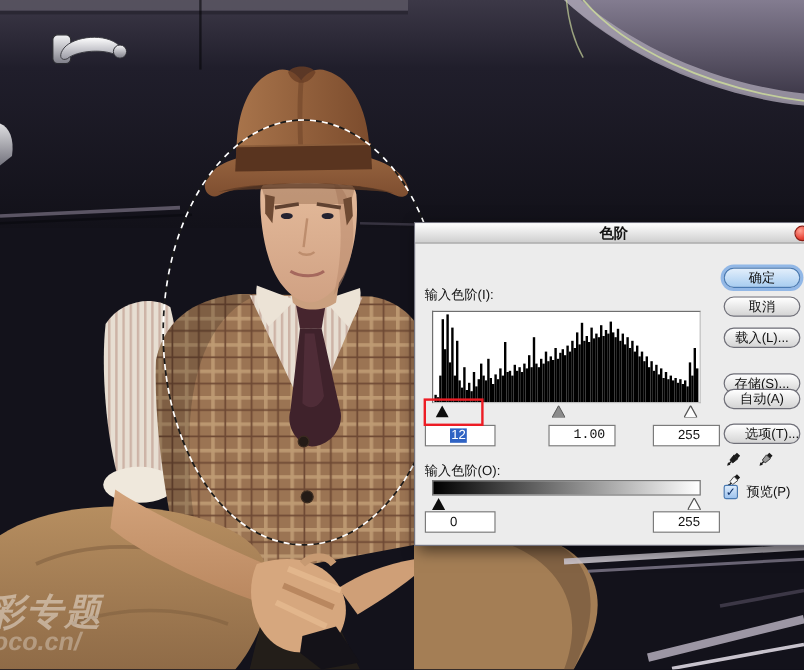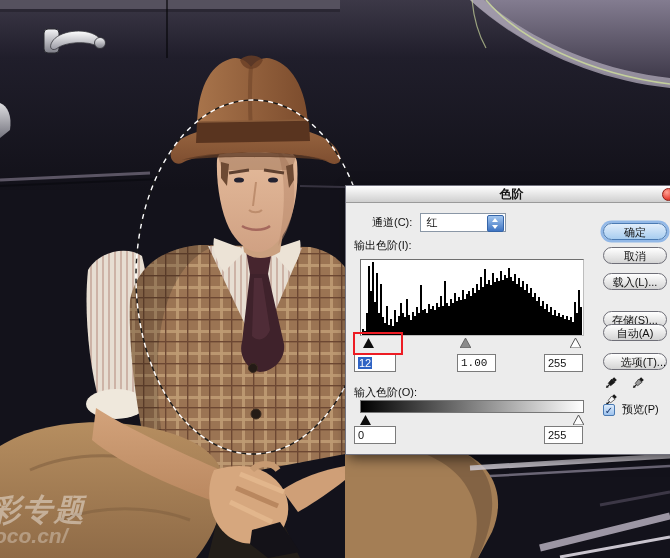--- a/index.html
+++ b/index.html
@@ -215,16 +215,6 @@
     <span class="closebtn"></span>
   </div>
 
-  <div class="chan-row">
-    <span class="chan-label">通道(C):</span>
-    <span class="chan-select">
-      <span class="chan-value">红</span>
-      <span class="stepper">
-          <span class="up"></span>
-          <span class="dn"></span>
-        </span>
-    </span>
-  </div>
 
   <div class="sec-label lbl-input">输出色阶(I):</div>
 

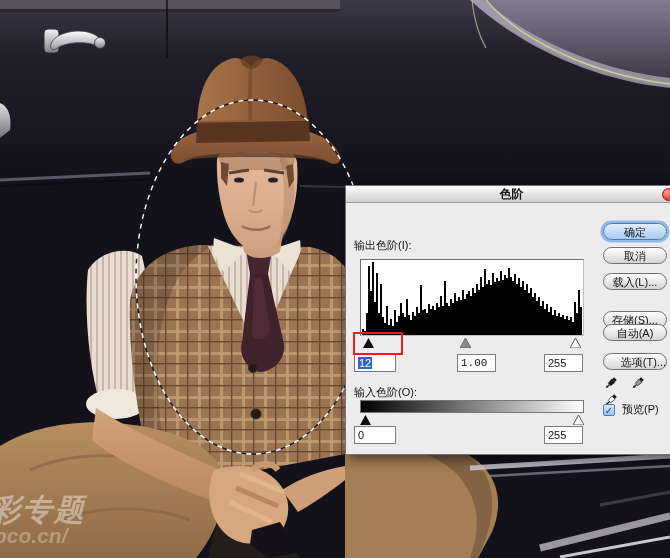--- a/index.html
+++ b/index.html
@@ -216,7 +216,7 @@
   </div>
 
 
-  <div class="sec-label lbl-input">输出色阶(I):</div>
+  <div class="sec-label lbl-input">输入色阶(I):</div>
 
   <div class="hist-frame">
     <div class="hist-bars">

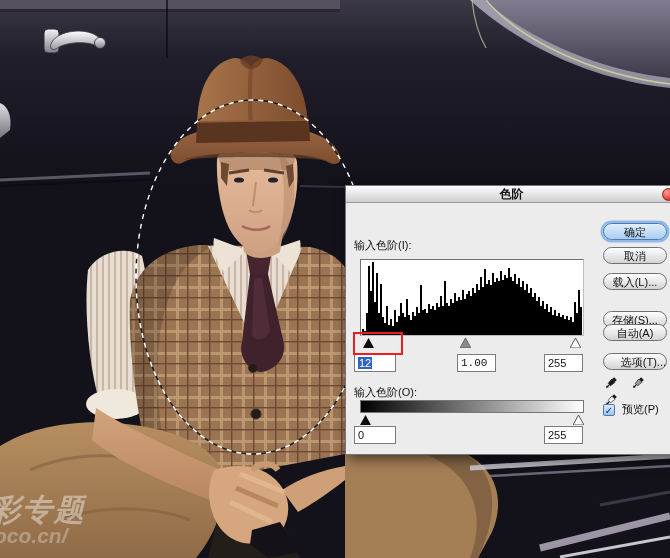--- a/index.html
+++ b/index.html
@@ -43,7 +43,7 @@
   .tri{position:absolute;top:1px;}
   .redbox{position:absolute;left:7px;top:146px;width:46px;height:19px;border:2px solid var(--highlight-red,#ed1c24);z-index:5;}
   .field{position:absolute;height:16px;background:#fff;border:1px solid #7b7b7b;box-sizing:content-box;
-    line-height:16px;padding-left:3px;font-size:11px;}
+    line-height:16px;padding-left:20px;font-size:11px;}
   .fields-in{top:168px;} .fields-out{top:240px;}
   .f-low{left:8px;width:37px;} .f-mid{left:111px;width:34px;font-family:Liberation Mono, monospace;} .f-high{left:198px;width:34px;}
   .sel-val{background:var(--accent-blue,#2f63c4);color:#fff;padding:0 1px;}

